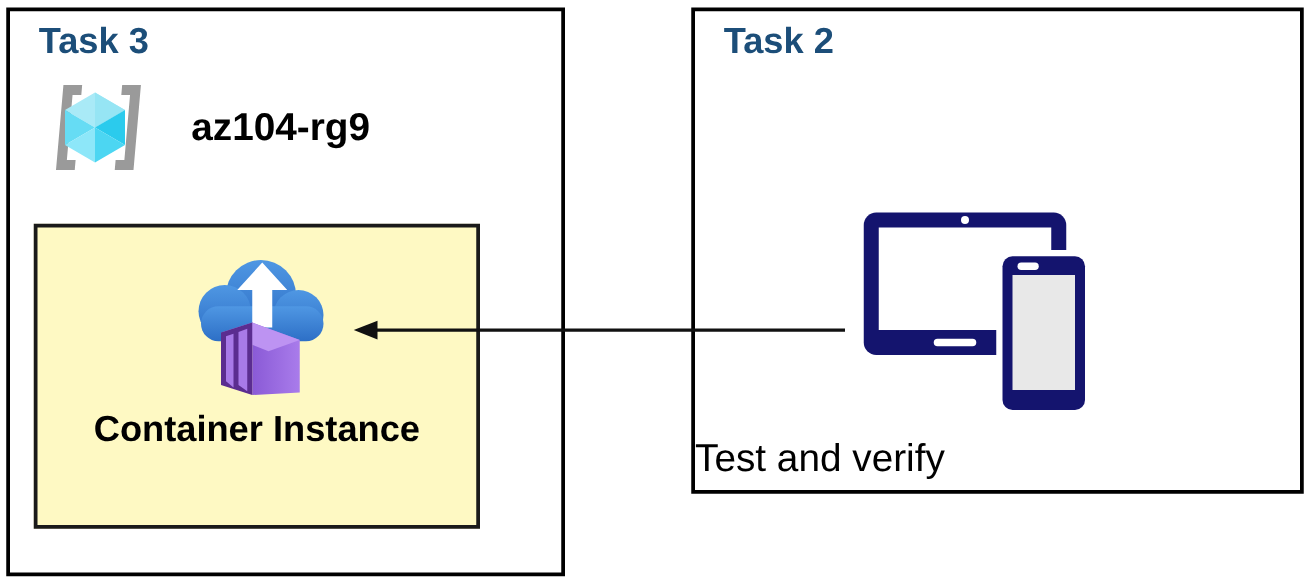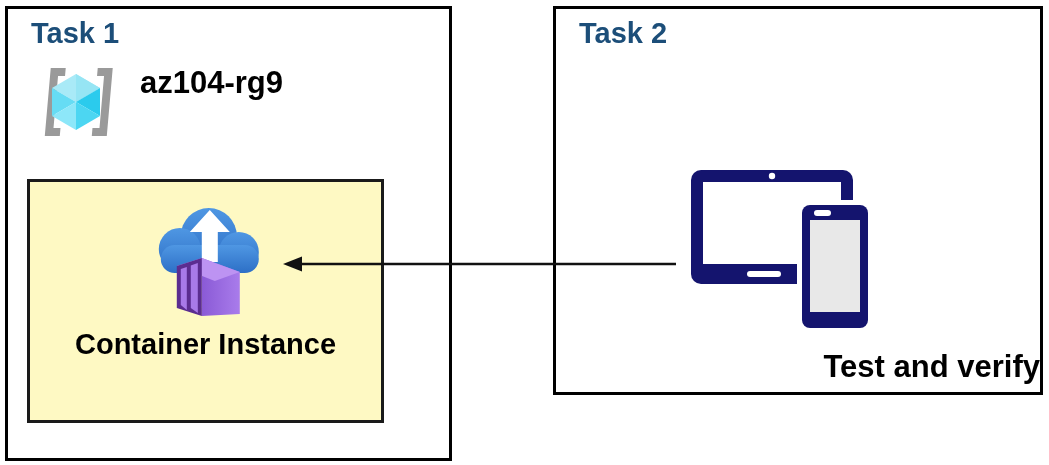--- a/index.html
+++ b/index.html
@@ -87,7 +87,7 @@
 <div class="canvas">
 
   <div class="task-box t1">
-    <div class="task-title">Task 1</div>
+    <div class="task-title">Task 3</div>
 
     <div class="rg-row">
 

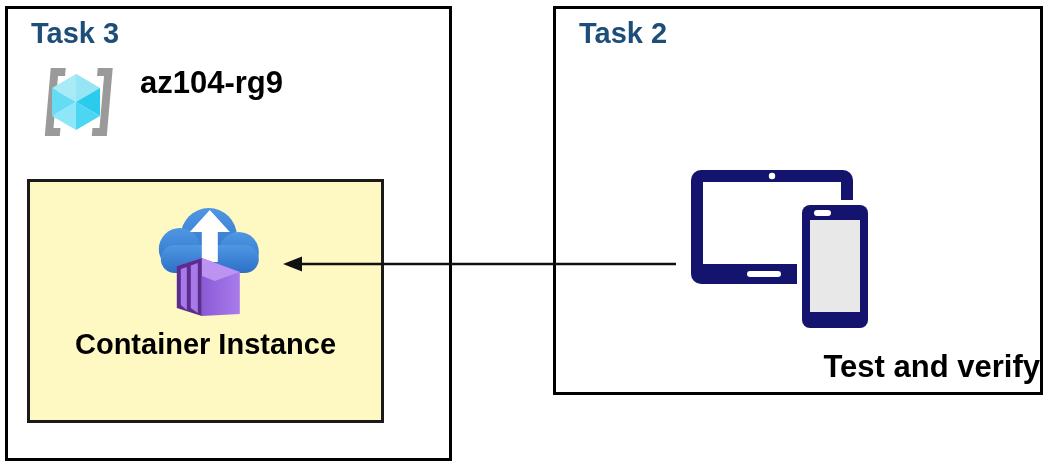--- a/index.html
+++ b/index.html
@@ -31,8 +31,8 @@
     position: absolute;
     left: 26px; top: 56px;
     display: flex;
-    align-items: flex-start;
-    gap: 22px;
+    align-items: center;
+    gap: 35px;
   }
   .rg-name {
     font-size: 31px;

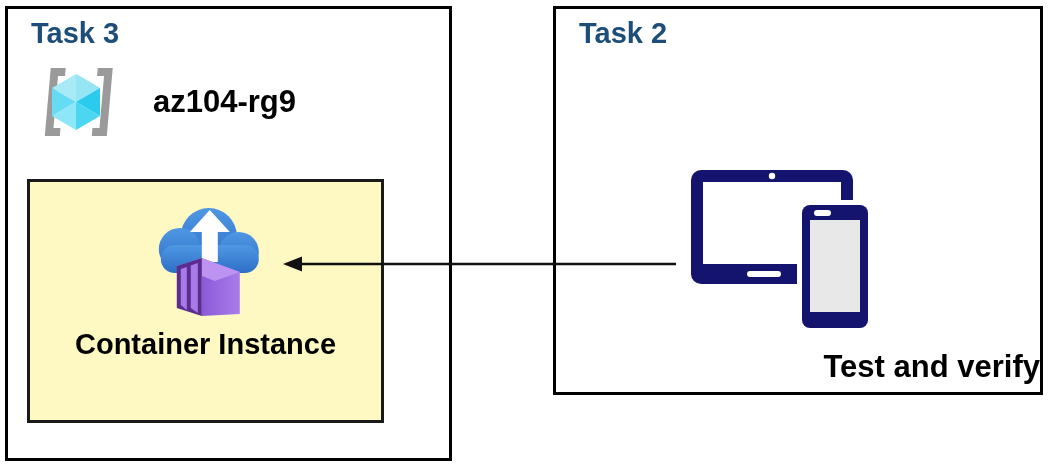--- a/index.html
+++ b/index.html
@@ -69,9 +69,9 @@
     position: absolute;
     left: 0; right: 0;
     top: 340px;
-    text-align: right;
+    text-align: left;
     font-size: 31px;
-    font-weight: bold;
+    font-weight: normal;
     color: #000000;
   }
   .arrow-overlay {

